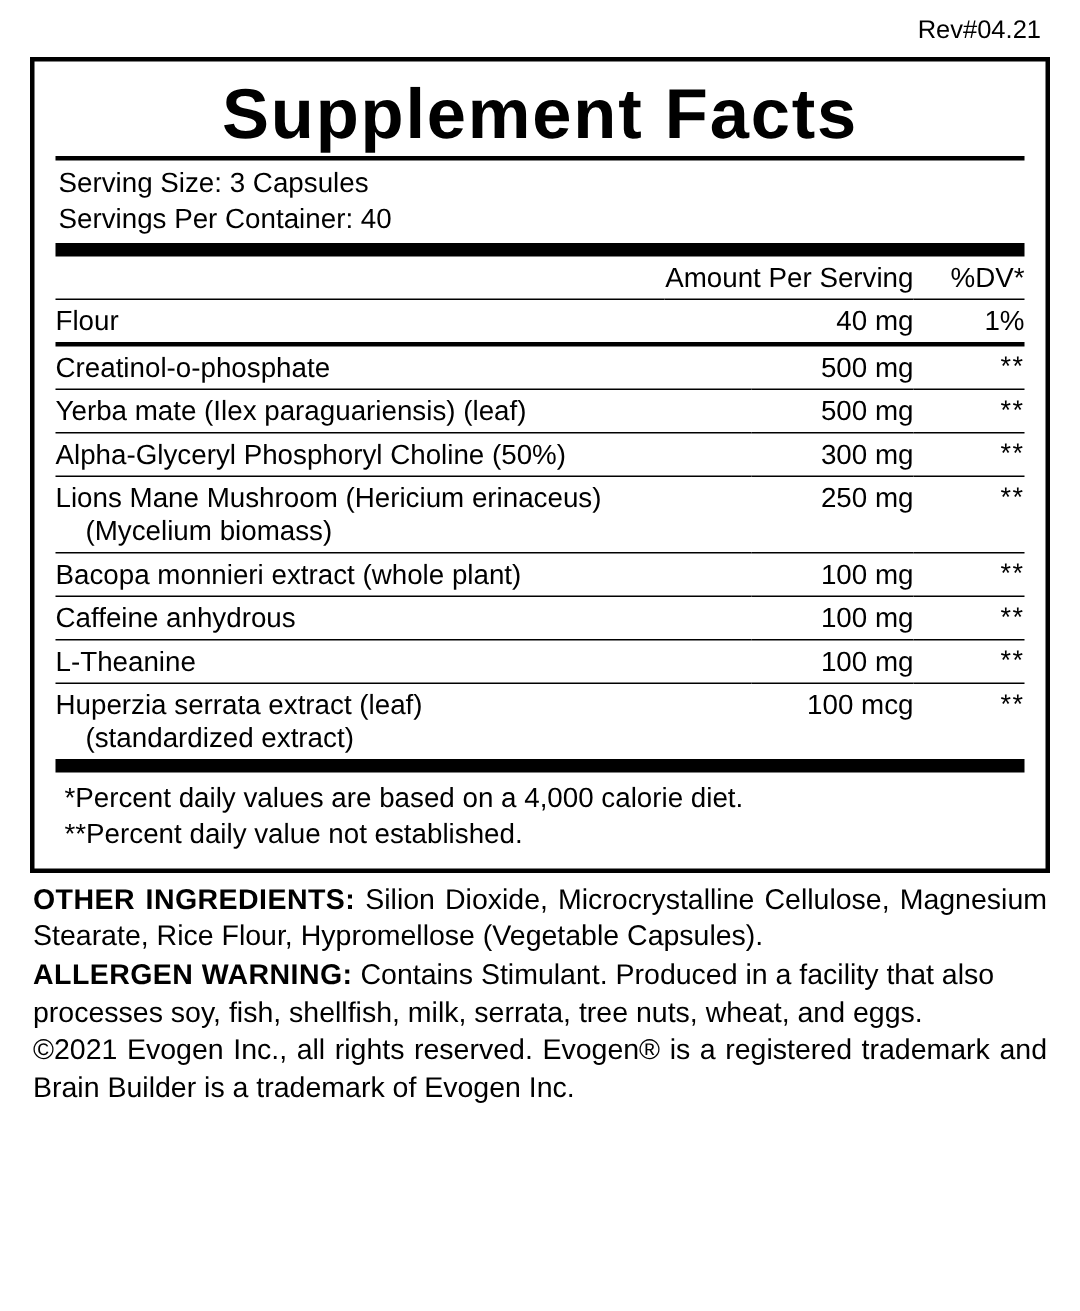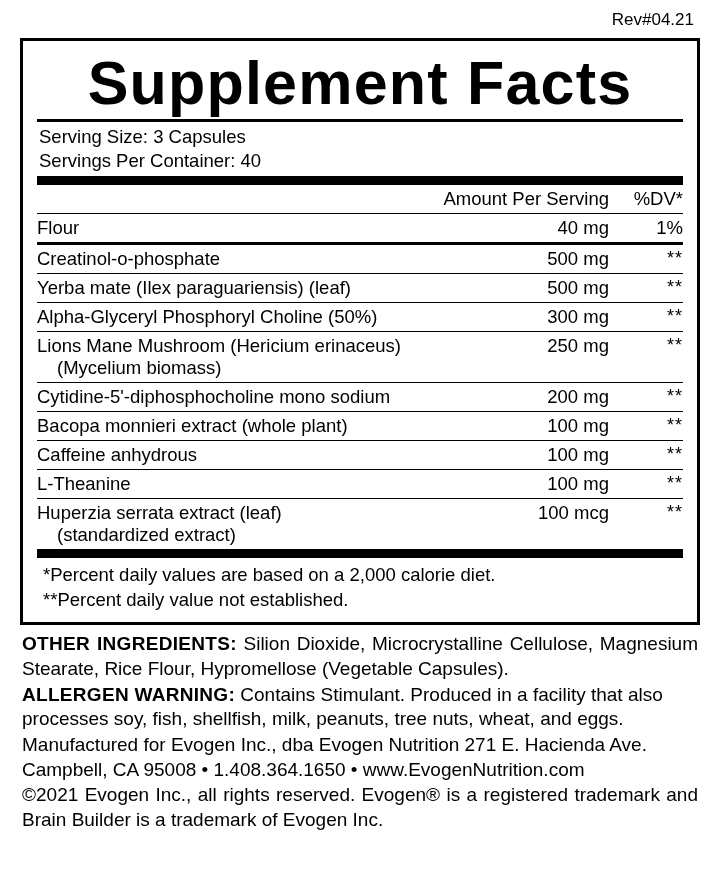--- a/index.html
+++ b/index.html
@@ -36,7 +36,7 @@
     margin-top: 4px;
   }
   .sf-title {
-    font-size: 61px;
+    font-size: 47px;
     font-weight: bold;
     letter-spacing: 1.2px;
     line-height: 1.05;

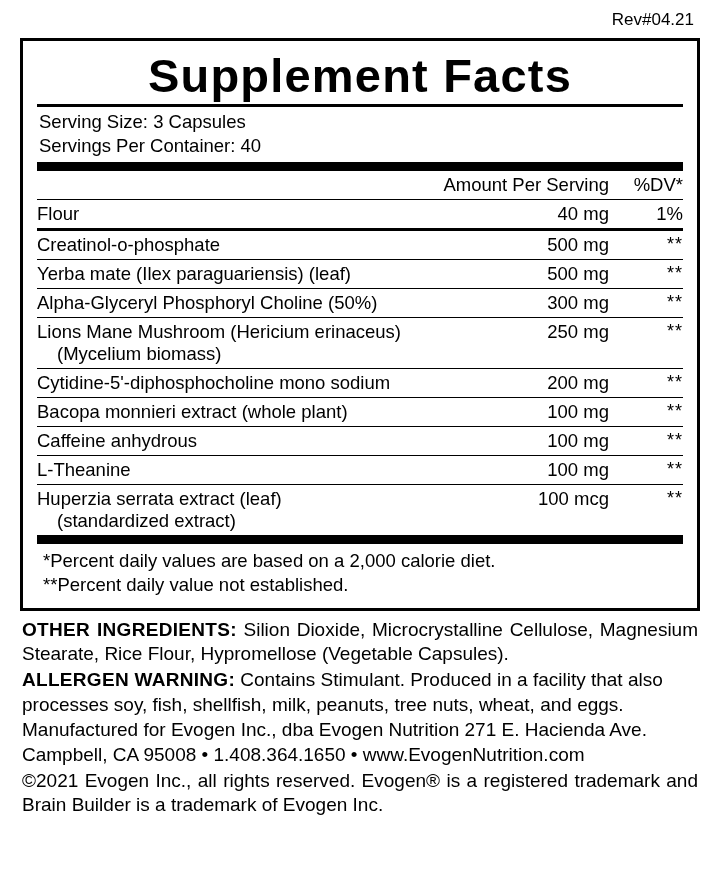--- a/index.html
+++ b/index.html
@@ -153,11 +153,6 @@
           <td class="dv dvstar">**</td>
         </tr>
         <tr class="rowline">
-          <td class="nm">Cytidine-5'-diphosphocholine mono sodium</td>
-          <td class="amt">200 mg</td>
-          <td class="dv dvstar">**</td>
-        </tr>
-        <tr class="rowline">
           <td class="nm">Bacopa monnieri extract (whole plant)</td>
           <td class="amt">100 mg</td>
           <td class="dv dvstar">**</td>

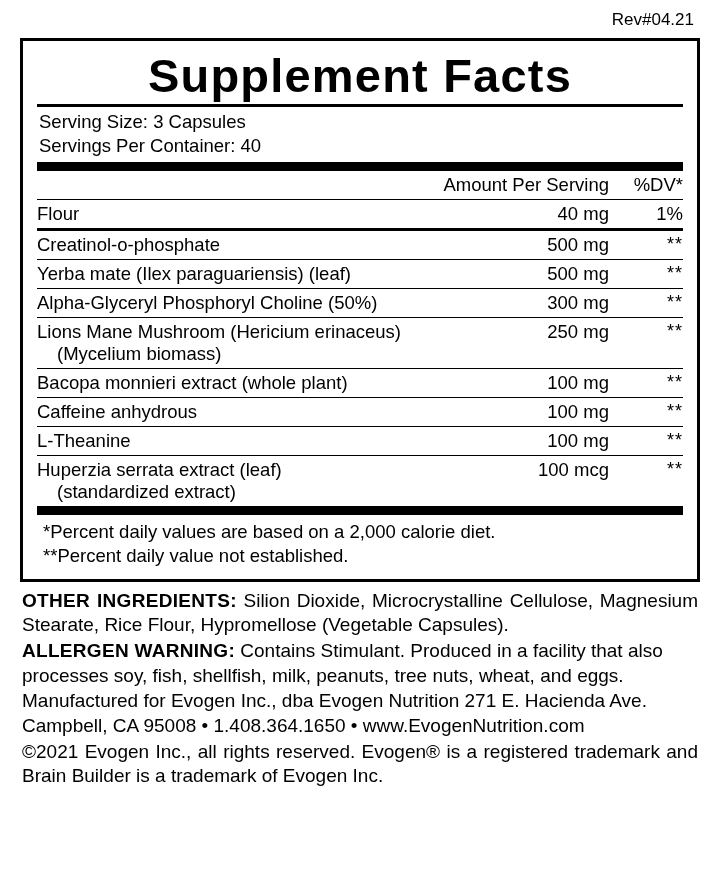--- a/index.html
+++ b/index.html
@@ -181,7 +181,7 @@
     <div class="rule-thick"></div>
 
     <div class="footnotes">
-      <div>*Percent daily values are based on a 2,000 calorie diet.</div>
+      <div>*Percent daily values are based on a 4,000 calorie diet.</div>
       <div>**Percent daily value not established.</div>
     </div>
 

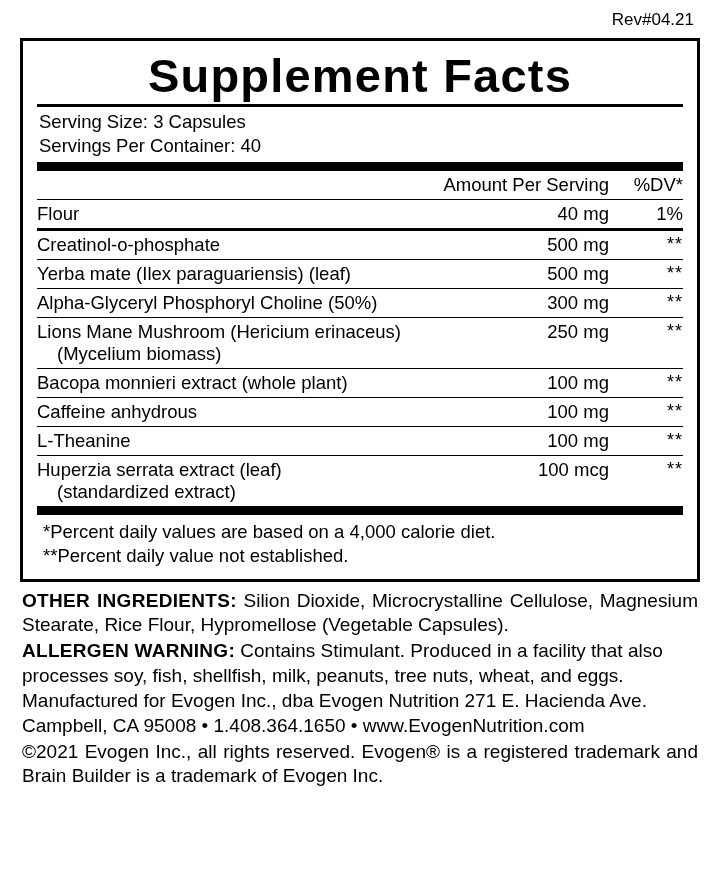--- a/index.html
+++ b/index.html
@@ -189,7 +189,7 @@
 
   <div class="below">
     <p class="blk just"><span class="lbl">OTHER INGREDIENTS:</span><span> Silion Dioxide, Microcrystalline Cellulose, Magnesium Stearate, Rice Flour, Hypromellose (Vegetable Capsules).</span></p>
-    <p class="blk"><span class="lbl">ALLERGEN WARNING:</span><span> Contains Stimulant. Produced in a facility that also processes soy, fish, shellfish, milk, peanuts, tree nuts, wheat, and eggs.</span></p>
+    <p class="blk"><span class="lbl">ALLERGEN WARNING:</span><span> Contains Stimulant. Produced in a facility that also processes soy, fish, shellfish, milk, serrata, tree nuts, wheat, and eggs.</span></p>
     <p class="blk">Manufactured for Evogen Inc., dba Evogen Nutrition 271 E. Hacienda Ave. Campbell, CA 95008 • 1.408.364.1650 • www.EvogenNutrition.com</p>
     <p class="blk just">©2021 Evogen Inc., all rights reserved.   Evogen® is a registered trademark and Brain Builder is a trademark of Evogen Inc.</p>
   </div>

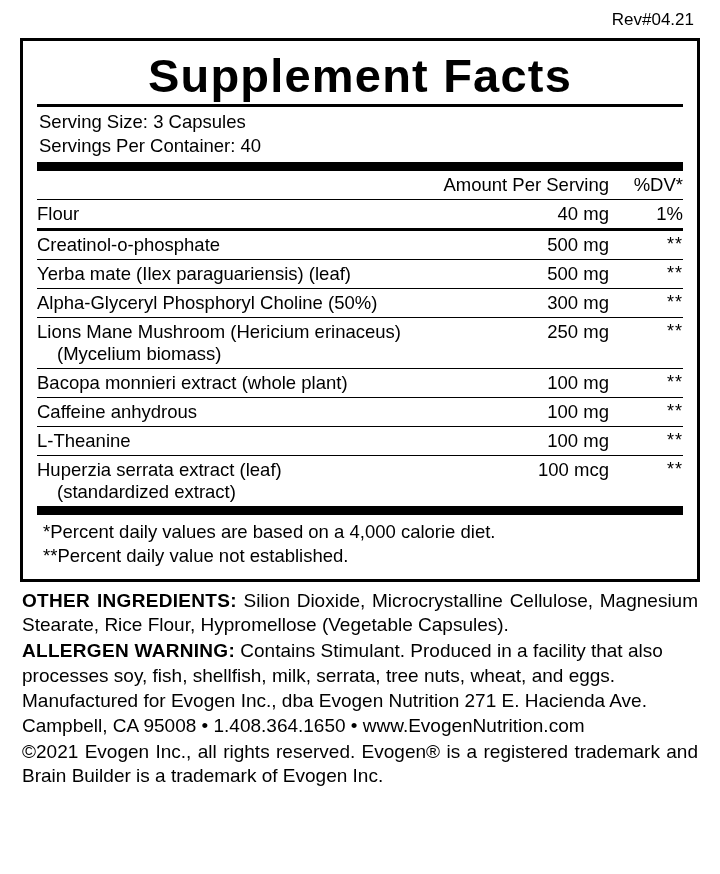--- a/index.html
+++ b/index.html
@@ -190,7 +190,6 @@
   <div class="below">
     <p class="blk just"><span class="lbl">OTHER INGREDIENTS:</span><span> Silion Dioxide, Microcrystalline Cellulose, Magnesium Stearate, Rice Flour, Hypromellose (Vegetable Capsules).</span></p>
     <p class="blk"><span class="lbl">ALLERGEN WARNING:</span><span> Contains Stimulant. Produced in a facility that also processes soy, fish, shellfish, milk, serrata, tree nuts, wheat, and eggs.</span></p>
-    <p class="blk">Manufactured for Evogen Inc., dba Evogen Nutrition 271 E. Hacienda Ave. Campbell, CA 95008 • 1.408.364.1650 • www.EvogenNutrition.com</p>
     <p class="blk just">©2021 Evogen Inc., all rights reserved.   Evogen® is a registered trademark and Brain Builder is a trademark of Evogen Inc.</p>
   </div>
 

